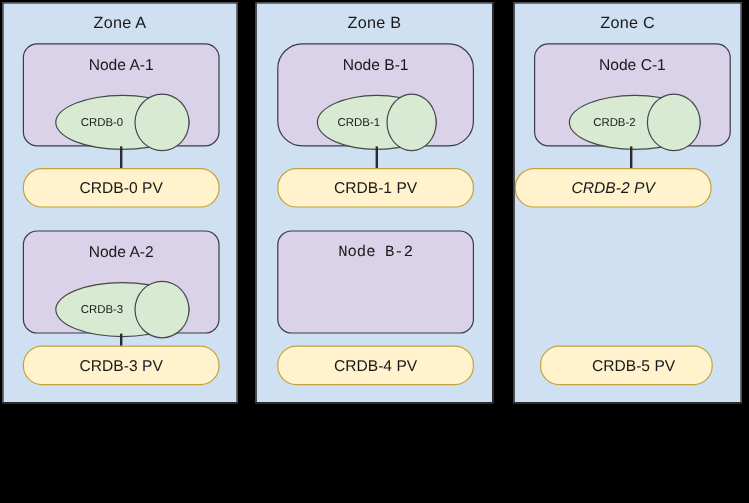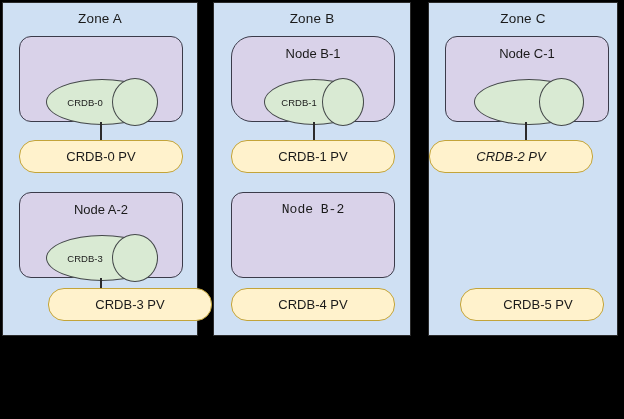--- a/index.html
+++ b/index.html
@@ -132,6 +132,7 @@
     <div class="zone-label">Zone A</div>
 
     <div class="node" style="left:16px; top:33px; width:164px; height:86px;">
+      <div class="node-label">Node A-1</div>
       <div class="cylinder" style="left:26px; top:42px; width:112px; height:46px;">
         <div class="cyl-body"></div>
         <div class="cyl-cap" style="right:0px; width:46px;"></div>

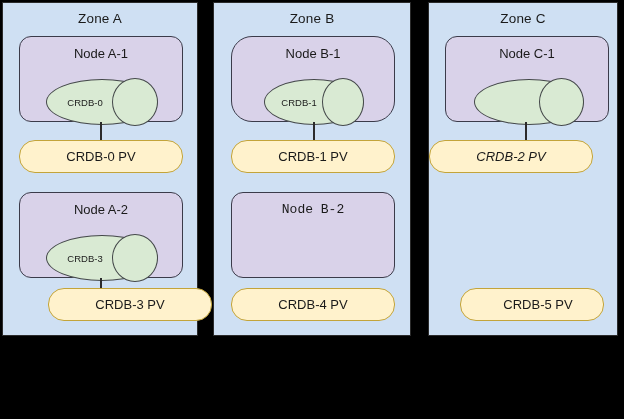--- a/index.html
+++ b/index.html
@@ -194,6 +194,7 @@
       <div class="cylinder" style="left:28px; top:42px; width:110px; height:46px;">
         <div class="cyl-body"></div>
         <div class="cyl-cap" style="right:0px; width:45px;"></div>
+        <div class="cyl-label" style="width:76px;">CRDB-2</div>
       </div>
     </div>
     <div class="connector" style="left:96px; top:119px; height:19px;"></div>

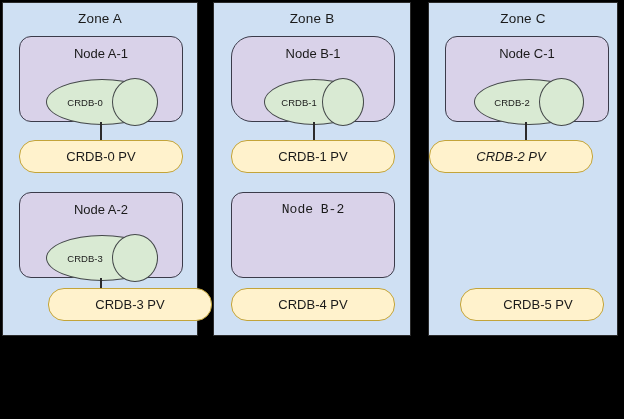--- a/index.html
+++ b/index.html
@@ -155,7 +155,7 @@
     </div>
     <div class="connector" style="left:97px; top:275px; height:17px;"></div>
 
-    <div class="pv" style="left:16px; top:285px; width:164px; height:33px;margin-left:29px;">
+    <div class="pv" style="left:16px; top:285px; width:164px; height:33px;">
       <span class="pv-label">CRDB-3 PV</span>
     </div>
   </div>

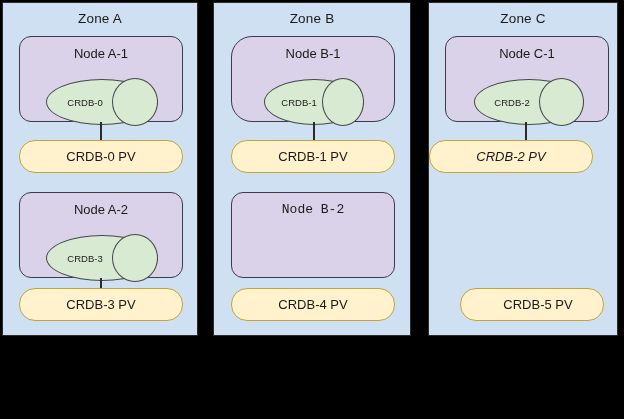--- a/index.html
+++ b/index.html
@@ -203,7 +203,7 @@
       <span class="pv-label">CRDB-2 PV</span>
     </div>
 
-    <div class="pv" style="left:31px; top:285px; width:144px; height:33px;padding-left:12px;">
+    <div class="pv" style="left:21px; top:285px; width:144px; height:33px;padding-left:12px;">
       <span class="pv-label">CRDB-5 PV</span>
     </div>
   </div>

